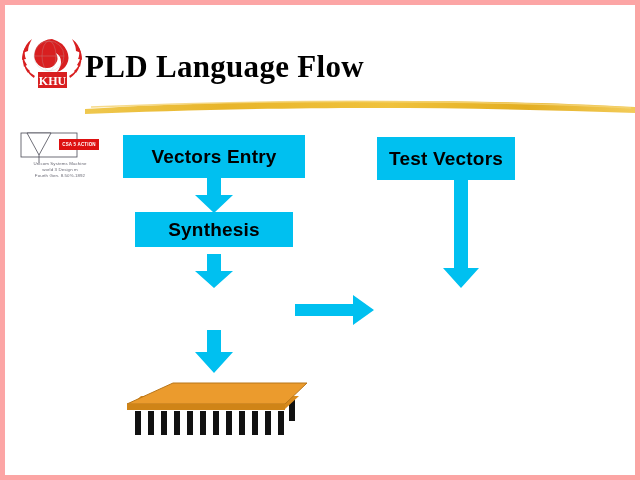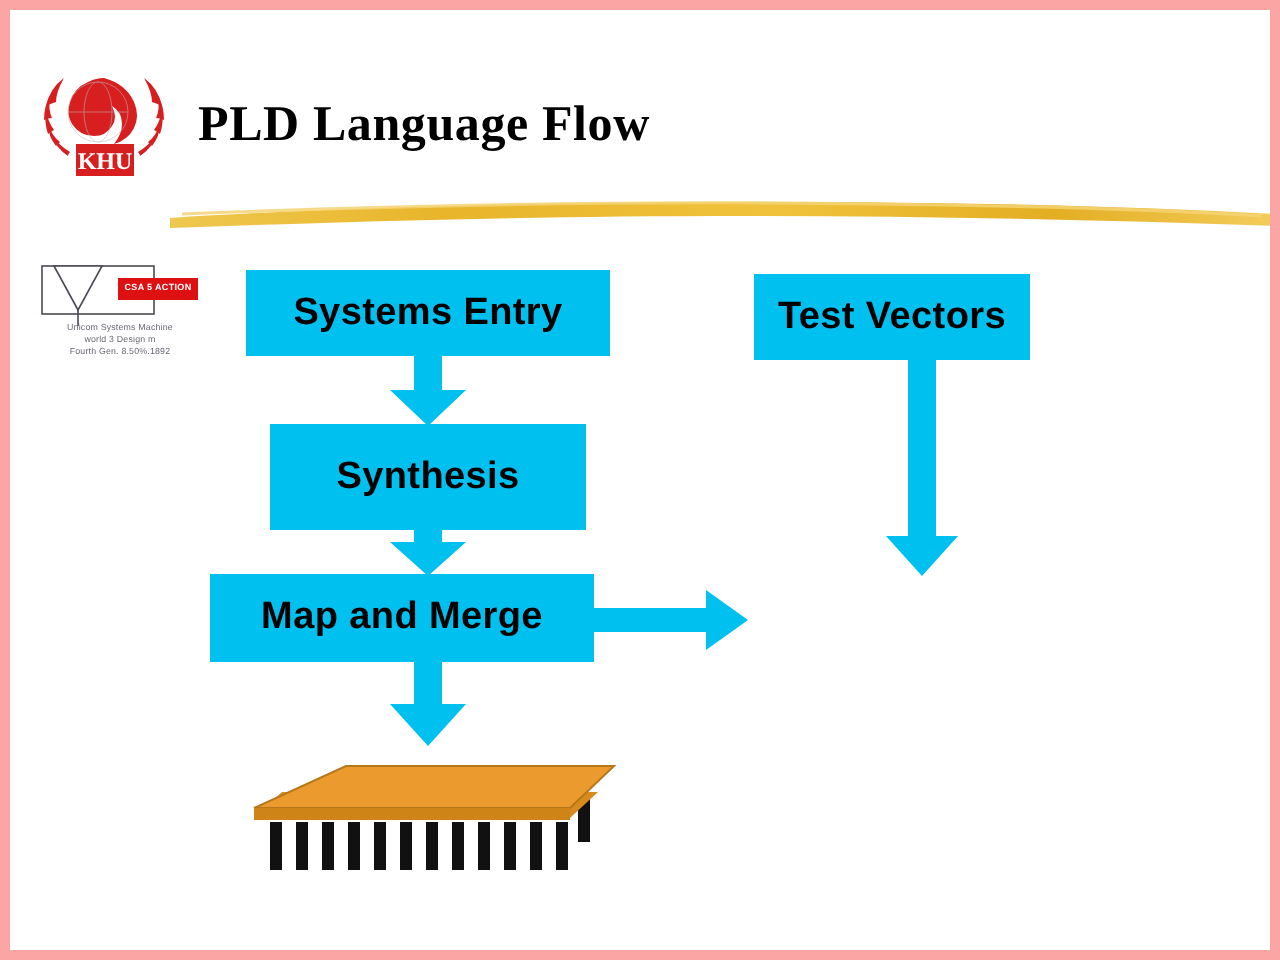--- a/index.html
+++ b/index.html
@@ -30,11 +30,11 @@
   }
   #slide-title {
     position: absolute;
-    left: 94px;
+    left: 80px;
     top: 44px;
     font-family: "Liberation Serif", serif;
     font-weight: bold;
-    font-size: 25px;
+    font-size: 31px;
     color: #000000;
     letter-spacing: 0.3px;
     white-space: nowrap;

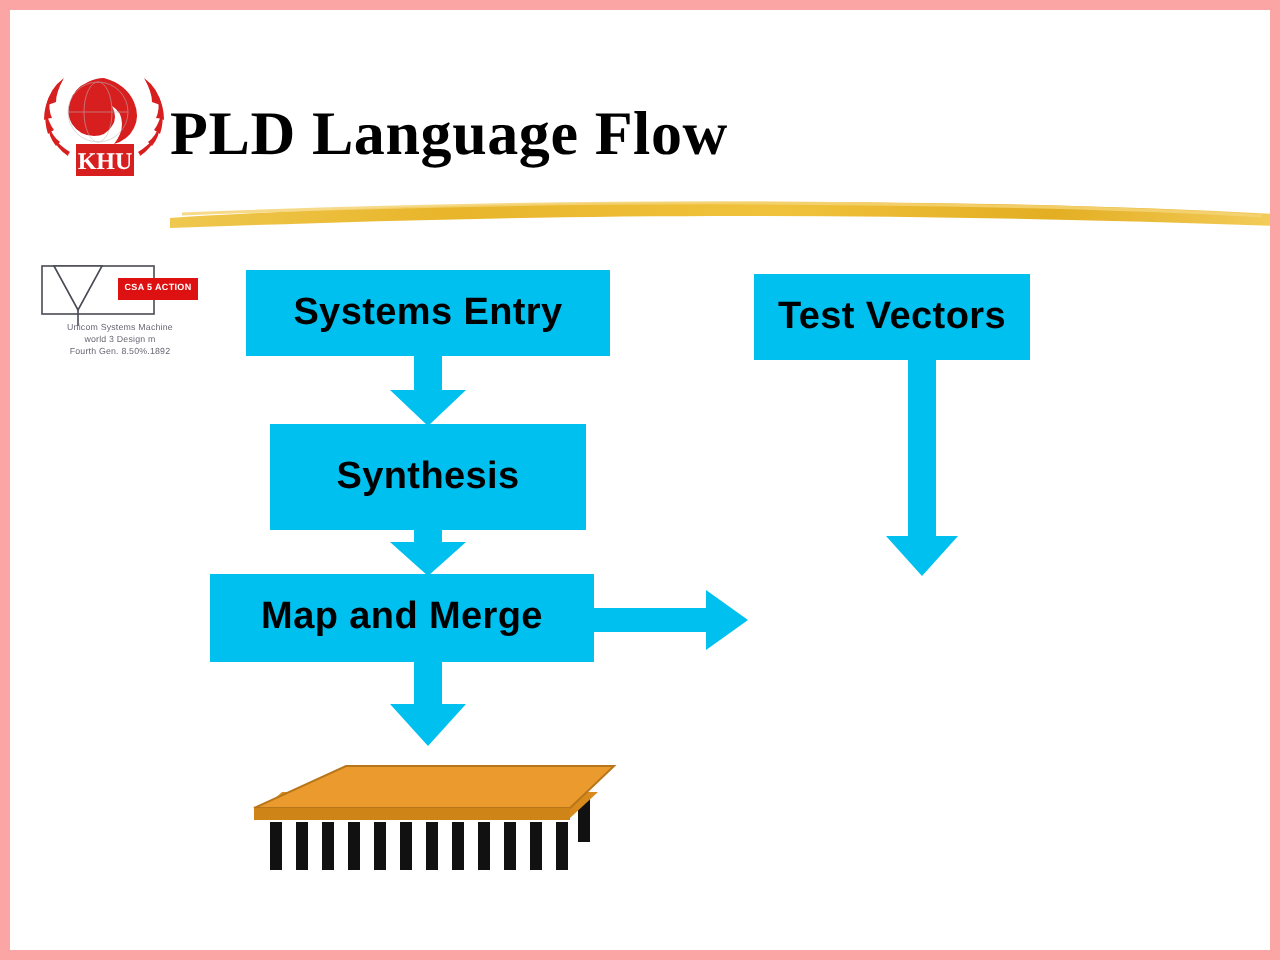--- a/index.html
+++ b/index.html
@@ -199,7 +199,7 @@
     </div>
   </div>
 
-  <div class="flow-box" id="box-design-entry">Systems Entry</div>
+  <div class="flow-box" id="box-design-entry">Vectors Entry</div>
 
   <div class="flow-box" id="box-test-vectors">Test Vectors</div>
 

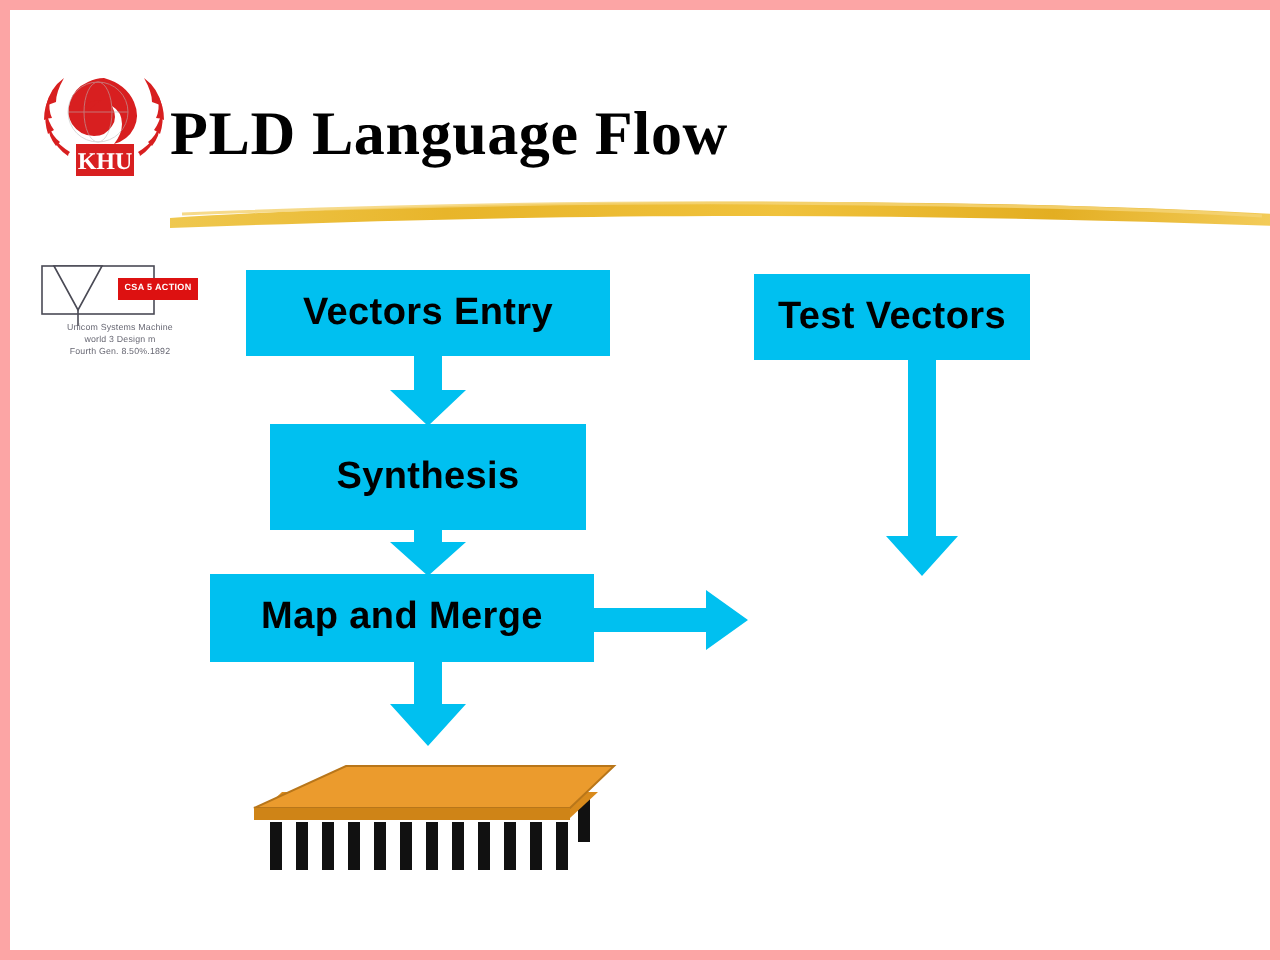--- a/index.html
+++ b/index.html
@@ -105,7 +105,7 @@
   }
   #box-design-entry { left: 118px; top: 130px; width: 182px; height: 43px; }
   #box-test-vectors { left: 372px; top: 132px; width: 138px; height: 43px; }
-  #box-synthesis    { left: 130px; top: 207px; width: 158px; height: 53px; }
+  #box-synthesis    { left: 130px; top: 207px; width: 158px; height: 35px; }
   #box-map-merge    { left: 100px; top: 282px; width: 192px; height: 44px; }
   #box-simulation   { left: 366px; top: 282px; width: 182px; height: 44px; }
 

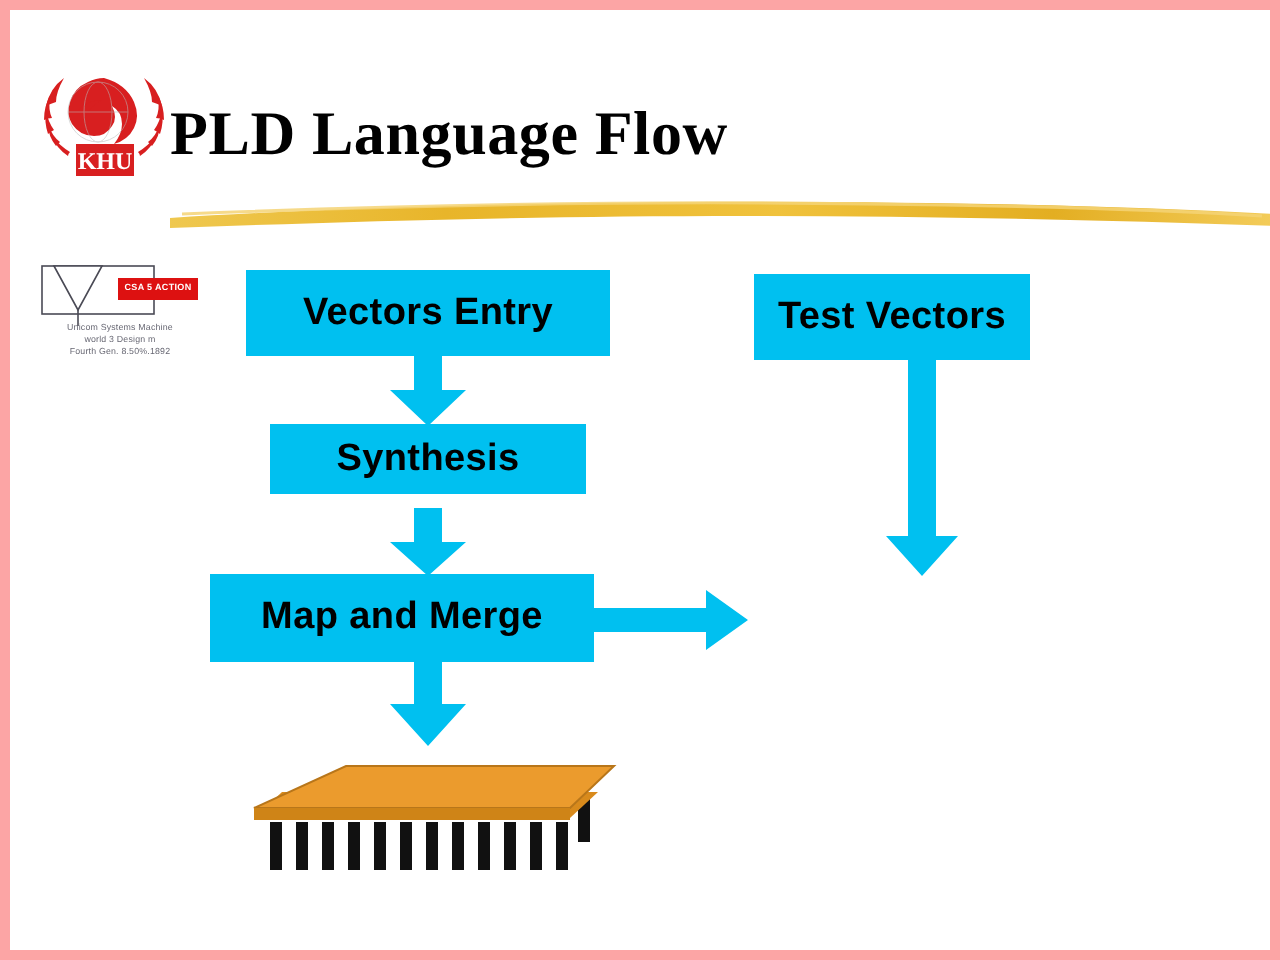--- a/index.html
+++ b/index.html
@@ -205,7 +205,6 @@
 
   <div class="flow-box" id="box-synthesis">Synthesis</div>
 
-  <div class="flow-box" id="box-map-merge">Map and Merge</div>
 
 
   <div class="arrow" id="arrow-de-syn">

